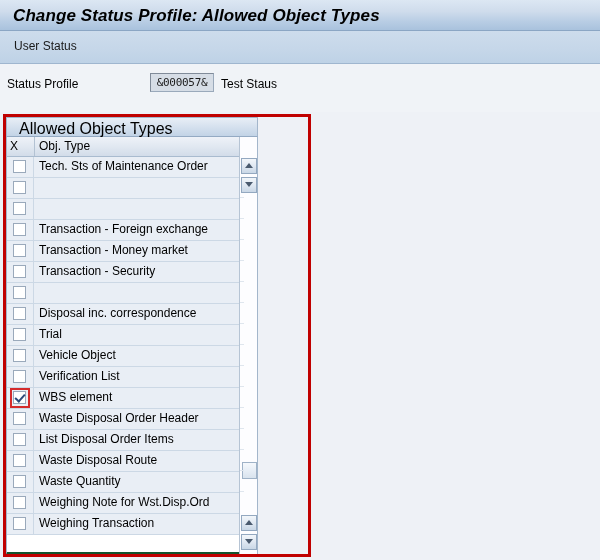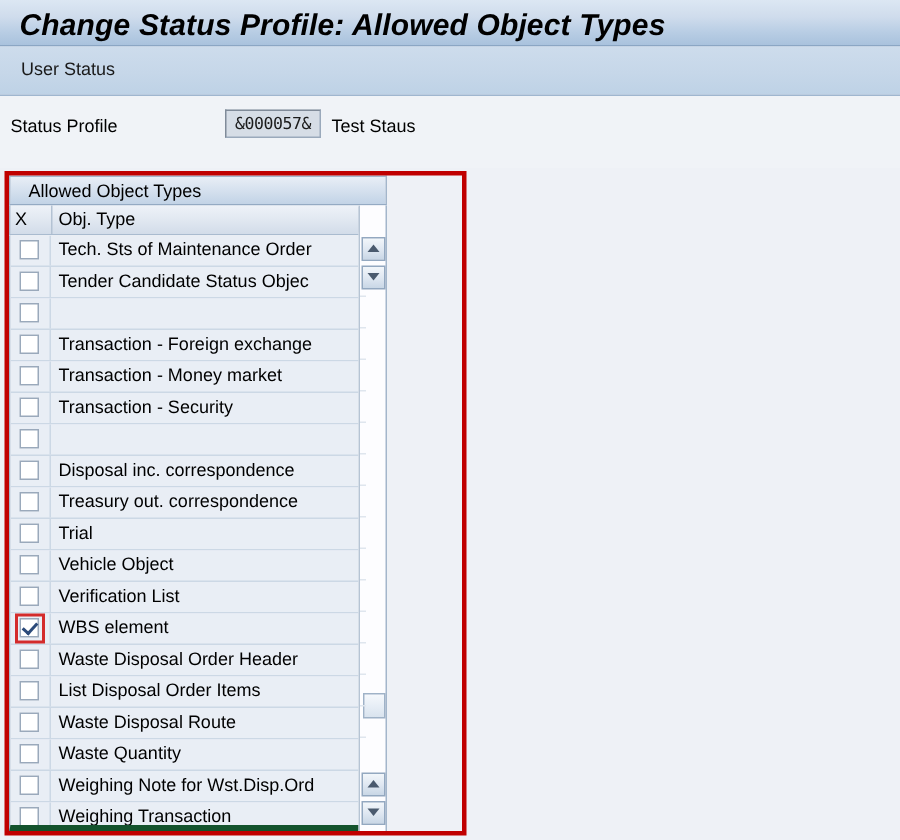--- a/index.html
+++ b/index.html
@@ -33,7 +33,7 @@
     left: 13px;
     top: 6px;
     font-family: "Liberation Sans", sans-serif;
-    font-size: 20px;
+    font-size: 17px;
     font-weight: bold;
     font-style: italic;
     color: #000000;

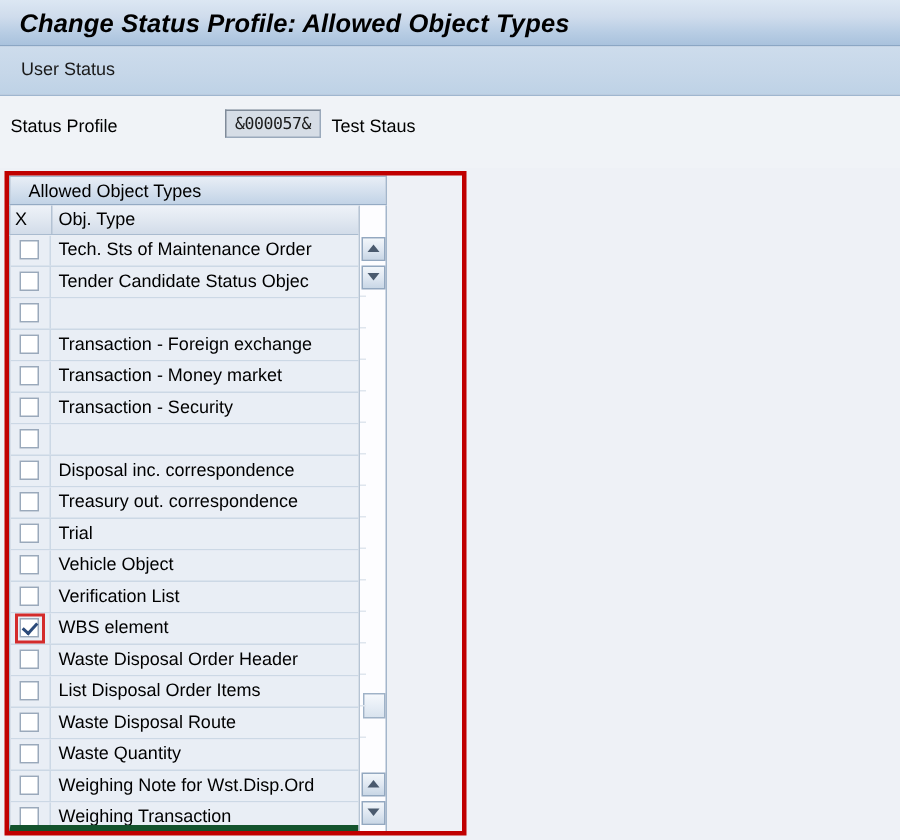--- a/index.html
+++ b/index.html
@@ -147,7 +147,7 @@
     position: absolute;
     left: 12px;
     top: 2px;
-    font-size: 12px;
+    font-size: 16px;
     color: #000;
     white-space: nowrap;
   }

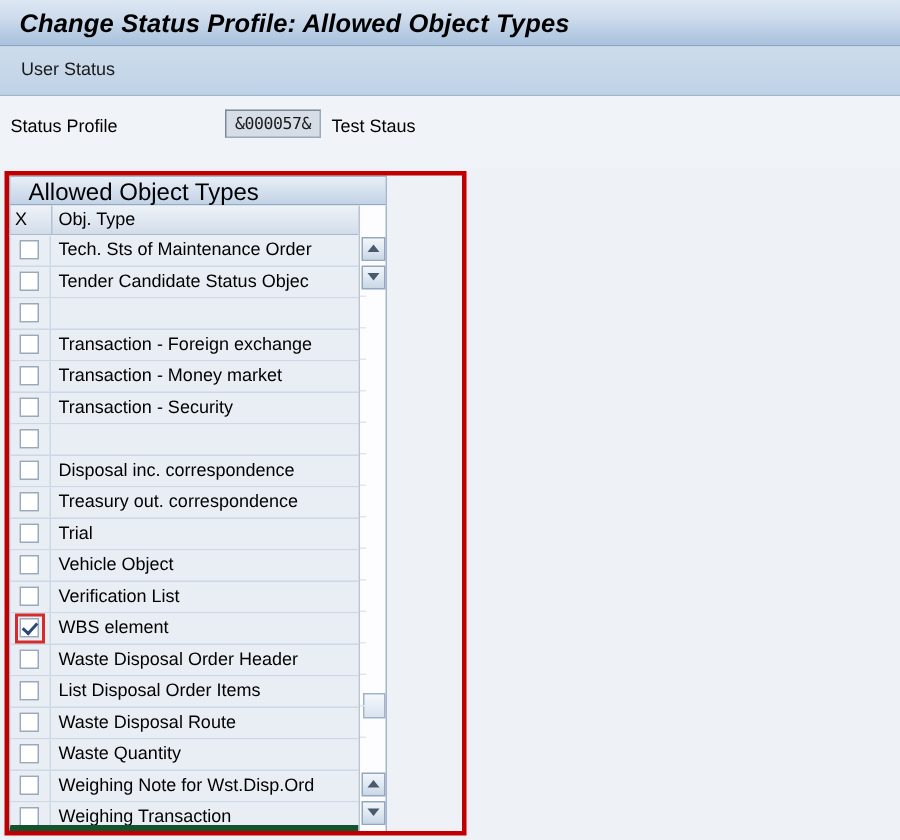--- a/index.html
+++ b/index.html
@@ -207,7 +207,7 @@
     box-sizing: border-box;
     border-left: 1px solid #a3b6cb;
     border-right: 1px solid #a3b6cb;
-    border-bottom: 5px solid #14532d;
+    border-bottom: 3px solid #14532d;
     background: #ffffff;
     overflow: hidden;
   }

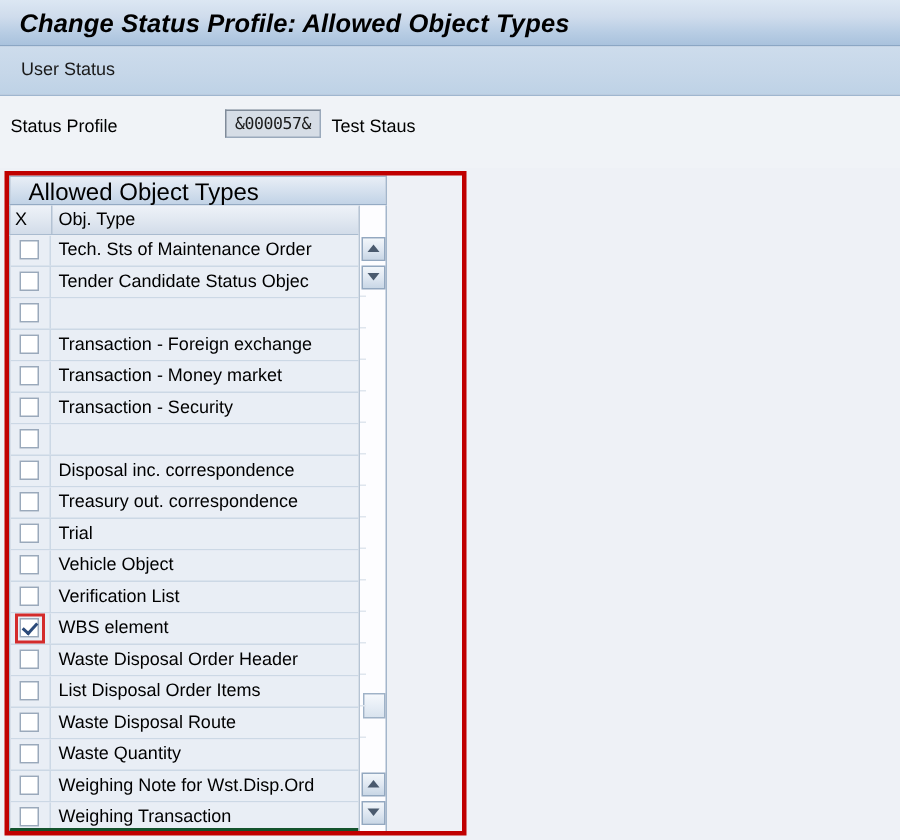--- a/index.html
+++ b/index.html
@@ -370,7 +370,6 @@
         <div class="cell-check">
           <div class="checkbox"></div>
         </div>
-        <div class="cell-label">Tender Candidate Status Objec</div>
       </div>
       <div class="grid-row">
         <div class="cell-check">

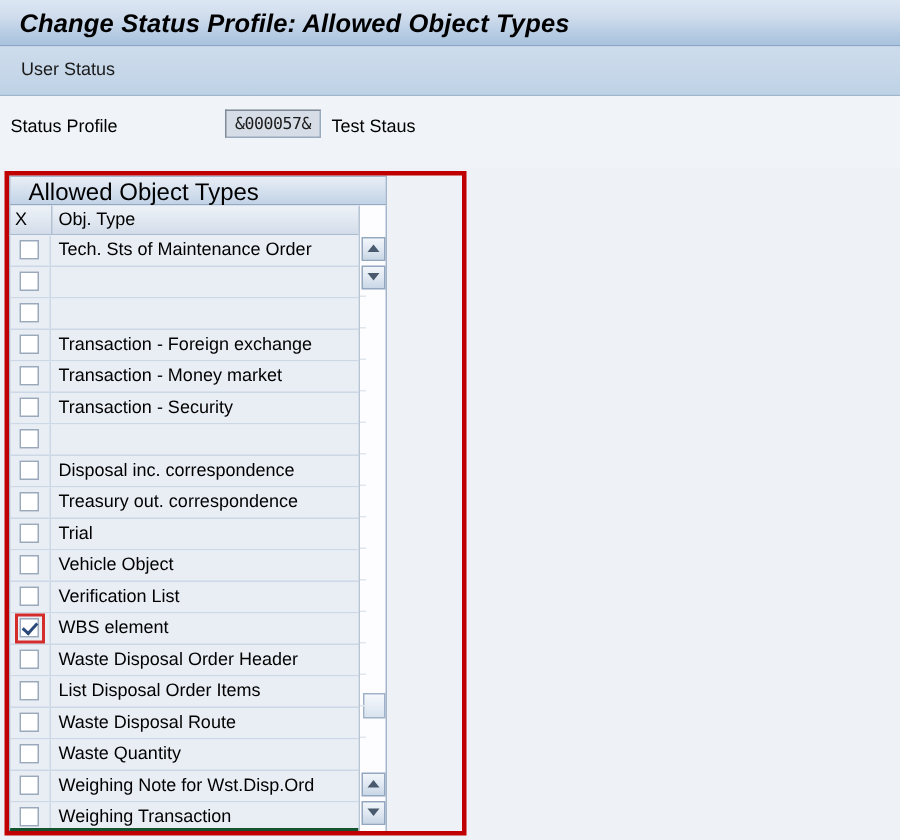--- a/index.html
+++ b/index.html
@@ -404,12 +404,6 @@
           <div class="checkbox"></div>
         </div>
         <div class="cell-label">Disposal inc. correspondence</div>
-      </div>
-      <div class="grid-row">
-        <div class="cell-check">
-          <div class="checkbox"></div>
-        </div>
-        <div class="cell-label">Treasury out. correspondence</div>
       </div>
       <div class="grid-row">
         <div class="cell-check">

